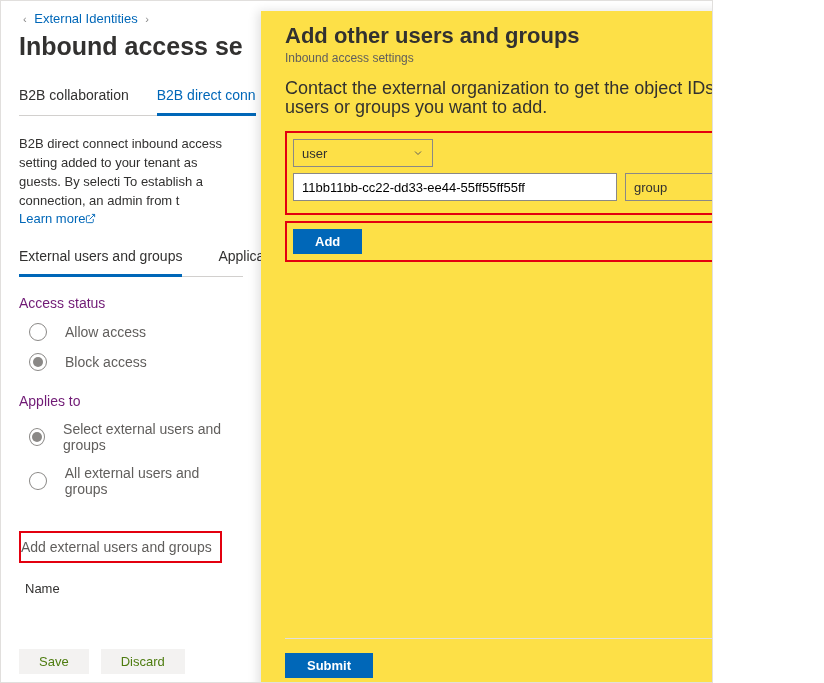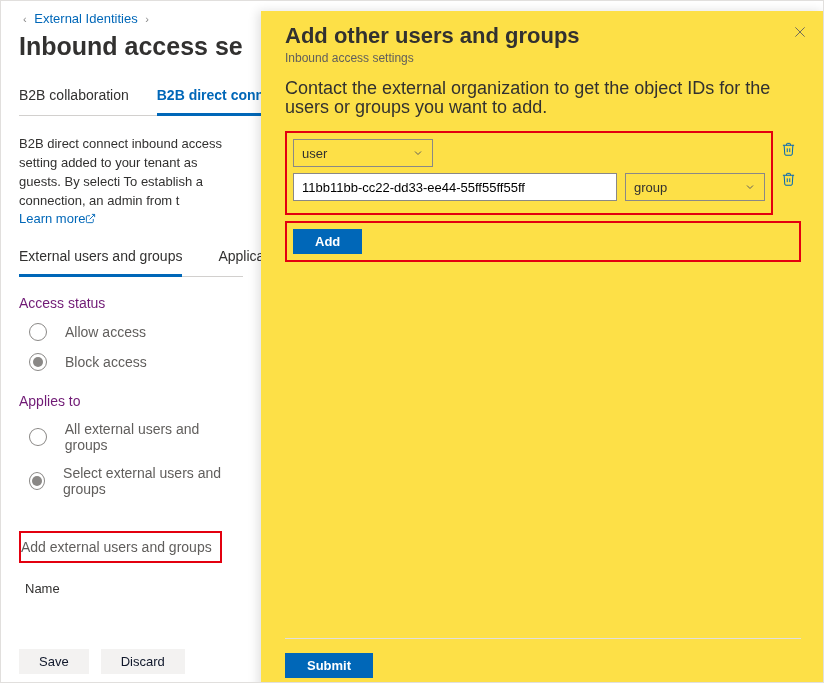--- a/index.html
+++ b/index.html
@@ -4,7 +4,7 @@
 <style>
   * { box-sizing: border-box; }
   html, body { margin:0; padding:0; font-family: "Segoe UI", Arial, sans-serif; font-size:14px; color:#323130; background:#fff; }
-  .page { width:824px; height:683px; position:relative; overflow:hidden; border:1px solid #e1dfdd; }
+  .page { width:713px; height:683px; position:relative; overflow:hidden; border:1px solid #e1dfdd; }
 
   .left-pane { position:absolute; left:0; top:0; width:260px; height:683px; padding:10px 18px 0 18px; }
   .breadcrumb { font-size:13px; }

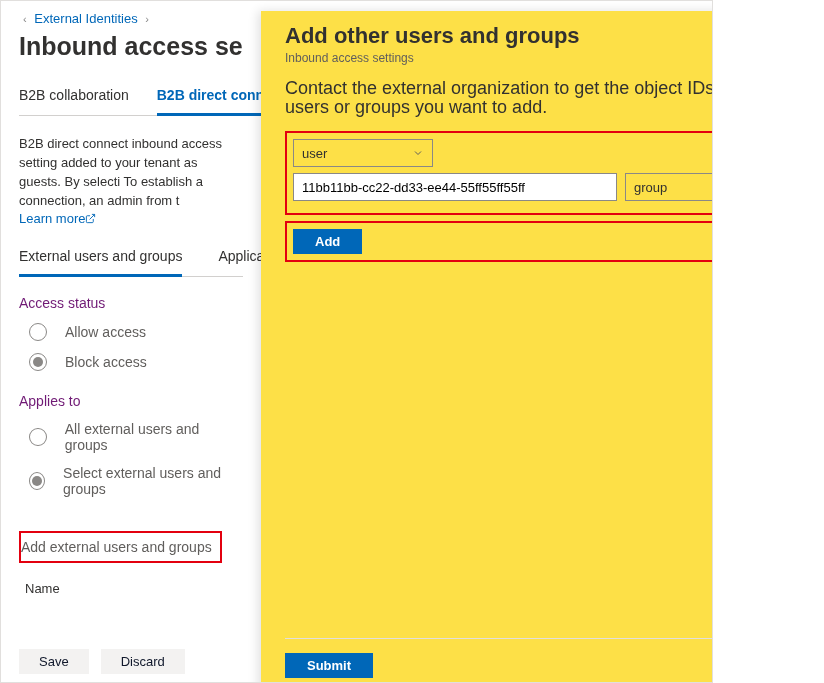--- a/index.html
+++ b/index.html
@@ -14,7 +14,7 @@
 
   .tabs { border-bottom:1px solid #d2d0ce; display:flex; gap:28px; margin-bottom:18px; white-space:nowrap; }
   .tab { padding:6px 0 10px 0; font-size:14px; color:#323130; cursor:pointer; }
-  .tab.active { color:#0067b8; border-bottom:3px solid #0067b8; margin-bottom:-1px; font-weight:700;}
+  .tab.active { color:#0067b8; border-bottom:3px solid #0067b8; margin-bottom:-1px; font-weight:400;}
   .desc { font-size:13px; line-height:19px; color:#323130; white-space:normal; }
   .learn-more { color:#0067b8; text-decoration:none; font-size:13px; display:inline-flex; align-items:center; gap:0;}
 

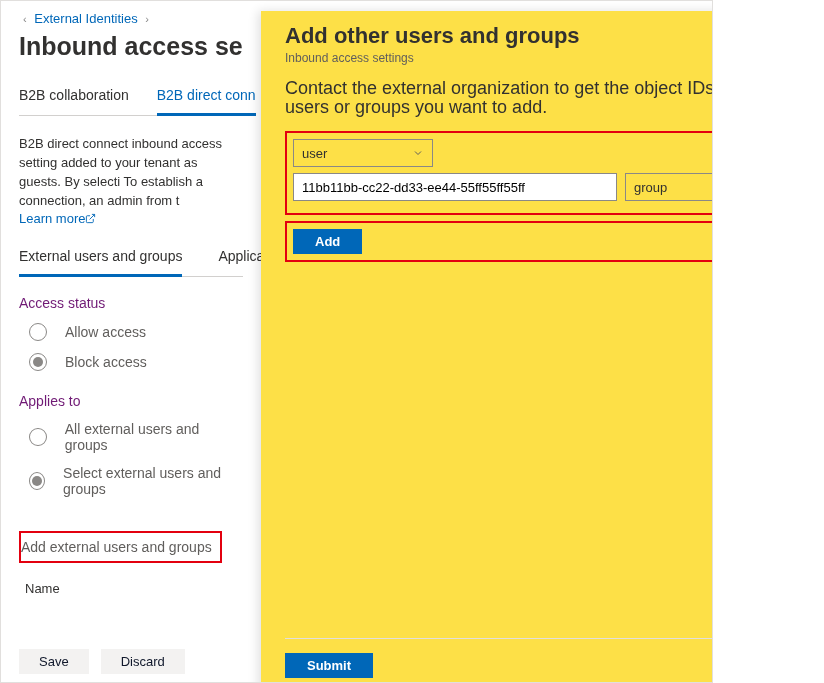--- a/index.html
+++ b/index.html
@@ -104,12 +104,12 @@
     <div class="section-label" style="margin-top:22px">Applies to</div>
     <div class="radio-group">
       <div class="radio-row">
+        <span class="radio selected"></span>
+        <span>Select external users and groups</span>
+      </div>
+      <div class="radio-row">
         <span class="radio"></span>
         <span>All external users and groups</span>
-      </div>
-      <div class="radio-row">
-        <span class="radio selected"></span>
-        <span>Select external users and groups</span>
       </div>
     </div>
 

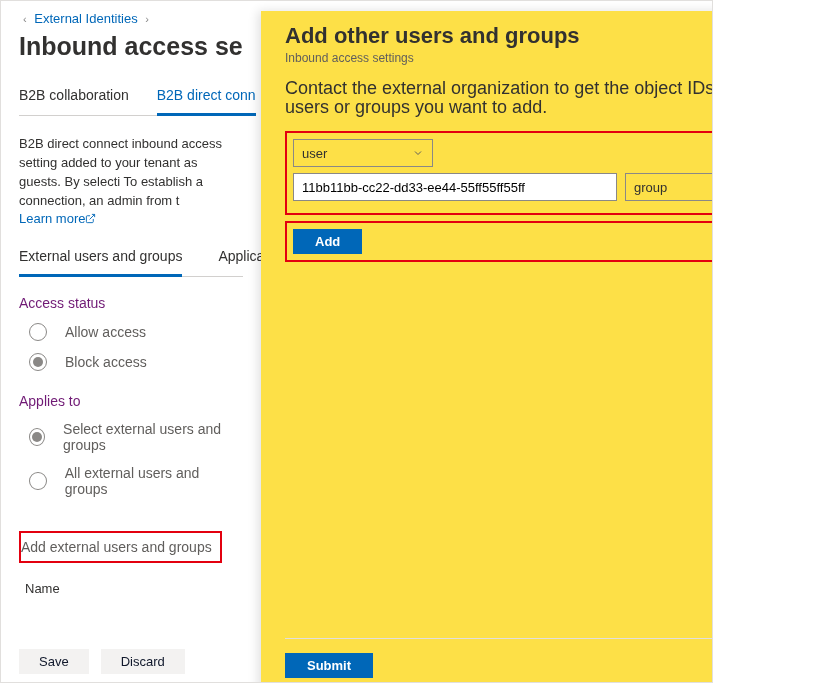--- a/index.html
+++ b/index.html
@@ -34,7 +34,7 @@
   .red-box-inline { display:inline-block; }
 
   .bottom-bar { position:absolute; left:18px; bottom:10px; display:flex; gap:12px;}
-  .btn-gray { background:#f3f2f1; color:#0f172a; border:none; padding:5px 20px; font-size:13px; cursor:default;}
+  .btn-gray { background:#f3f2f1; color:#4d7c0f; border:none; padding:5px 20px; font-size:13px; cursor:default;}
   .name-header { font-size:13px; color:#323130; margin-top:18px; padding-left:6px; }
 
   

